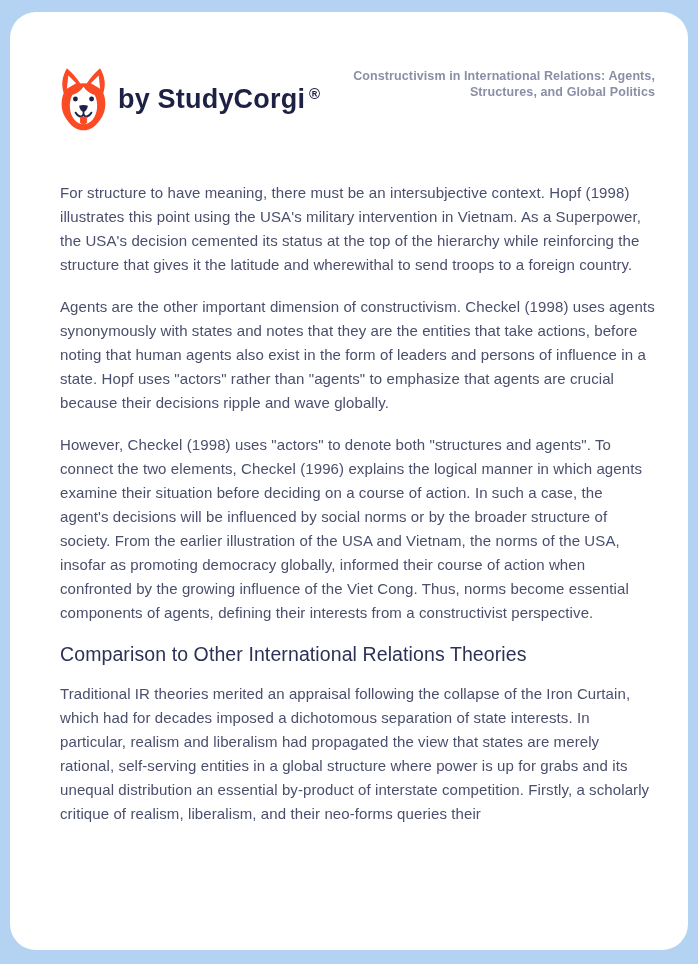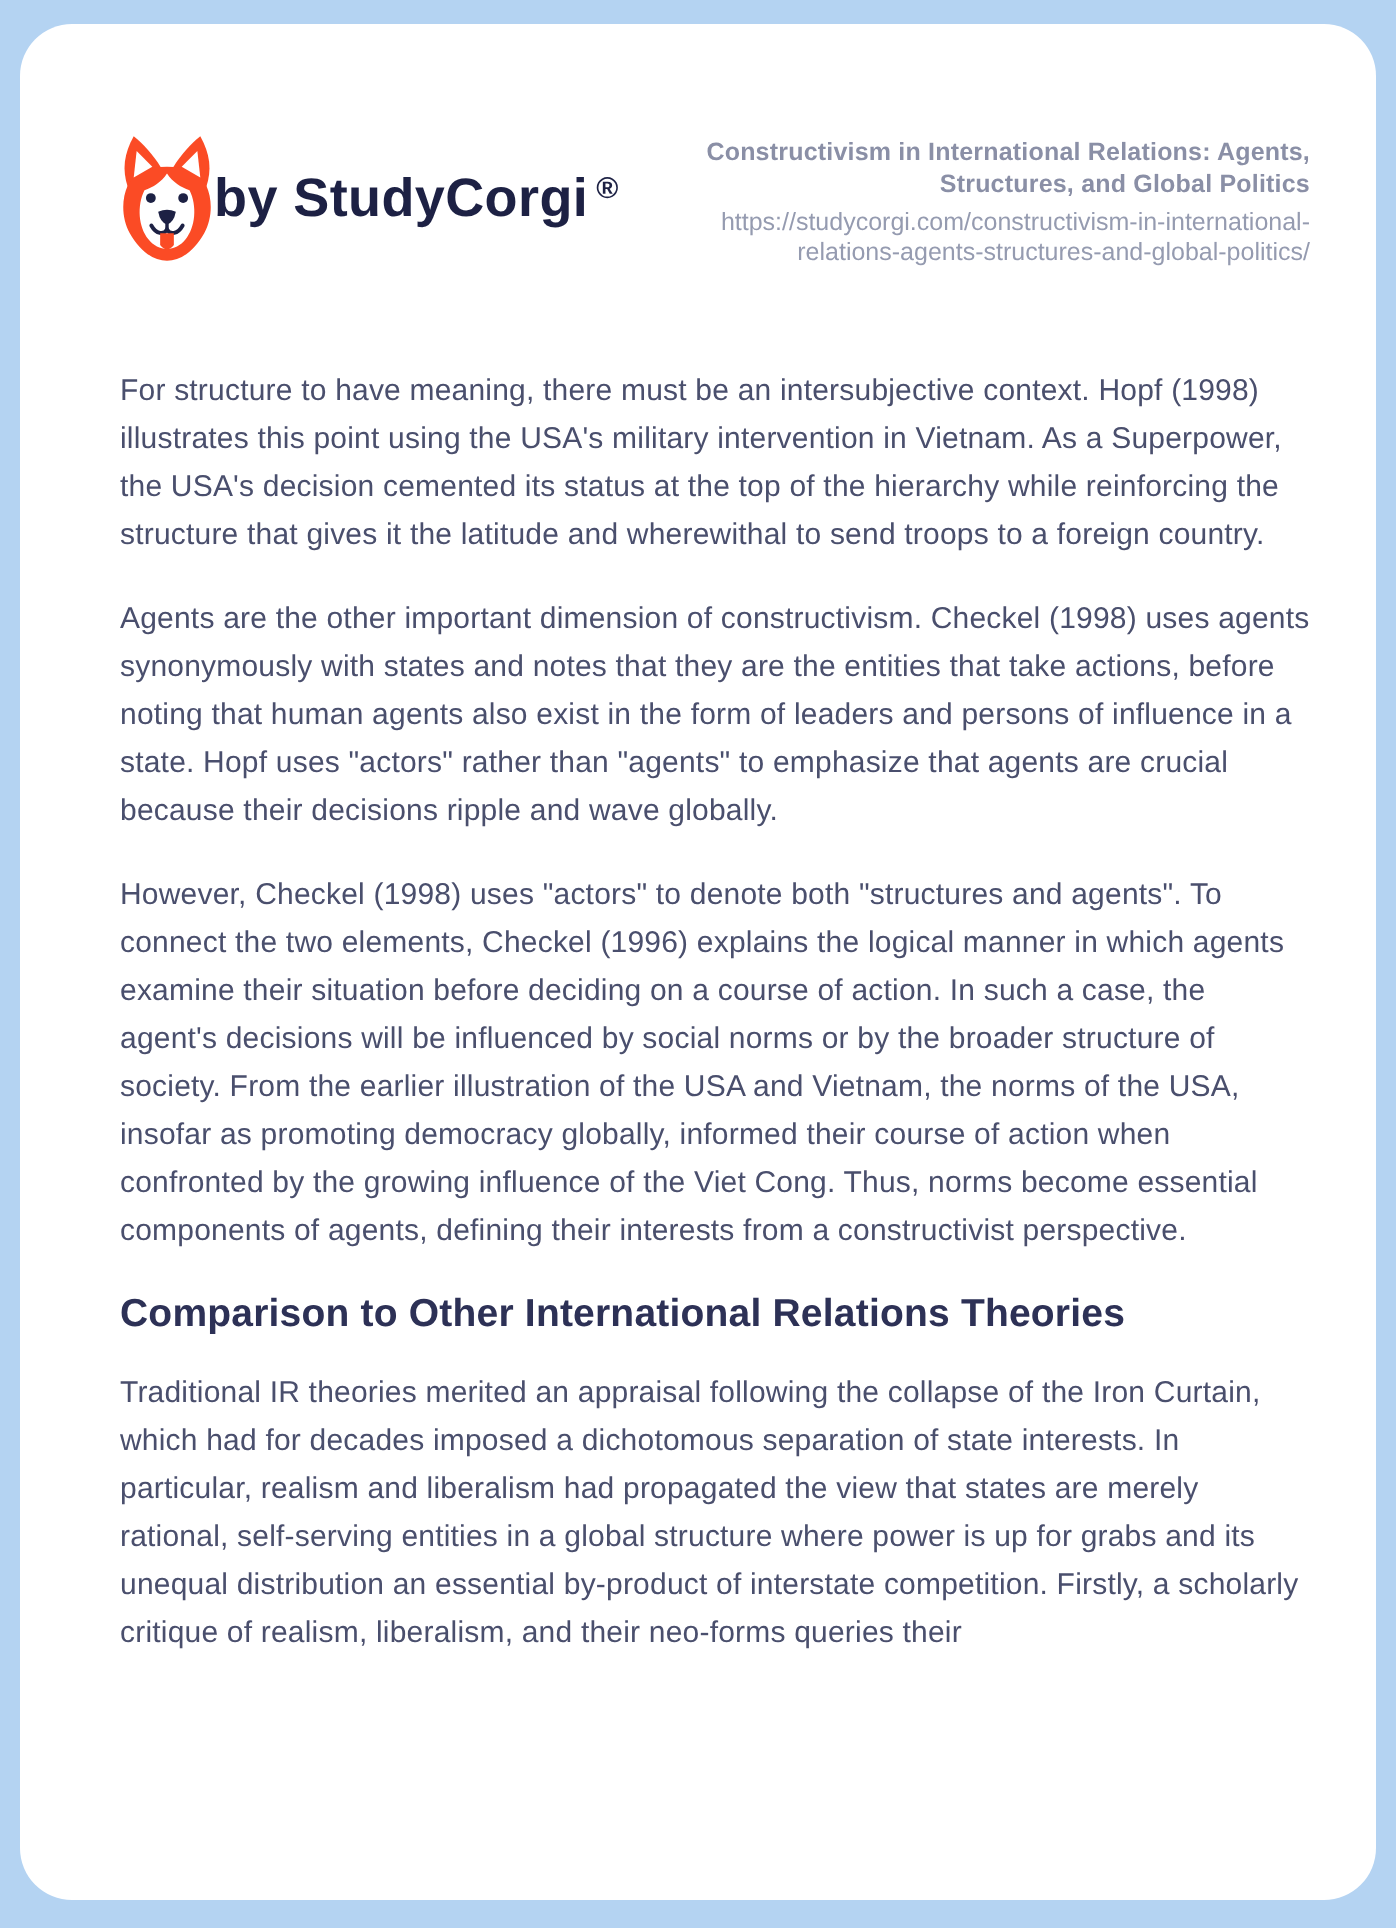--- a/index.html
+++ b/index.html
@@ -30,6 +30,7 @@
   .brand {
     display: flex;
     align-items: center;
+    gap: 11px;
     padding-top: 2px;
   }
   .corgi { display: inline-block; width: 47px; height: 63px; }

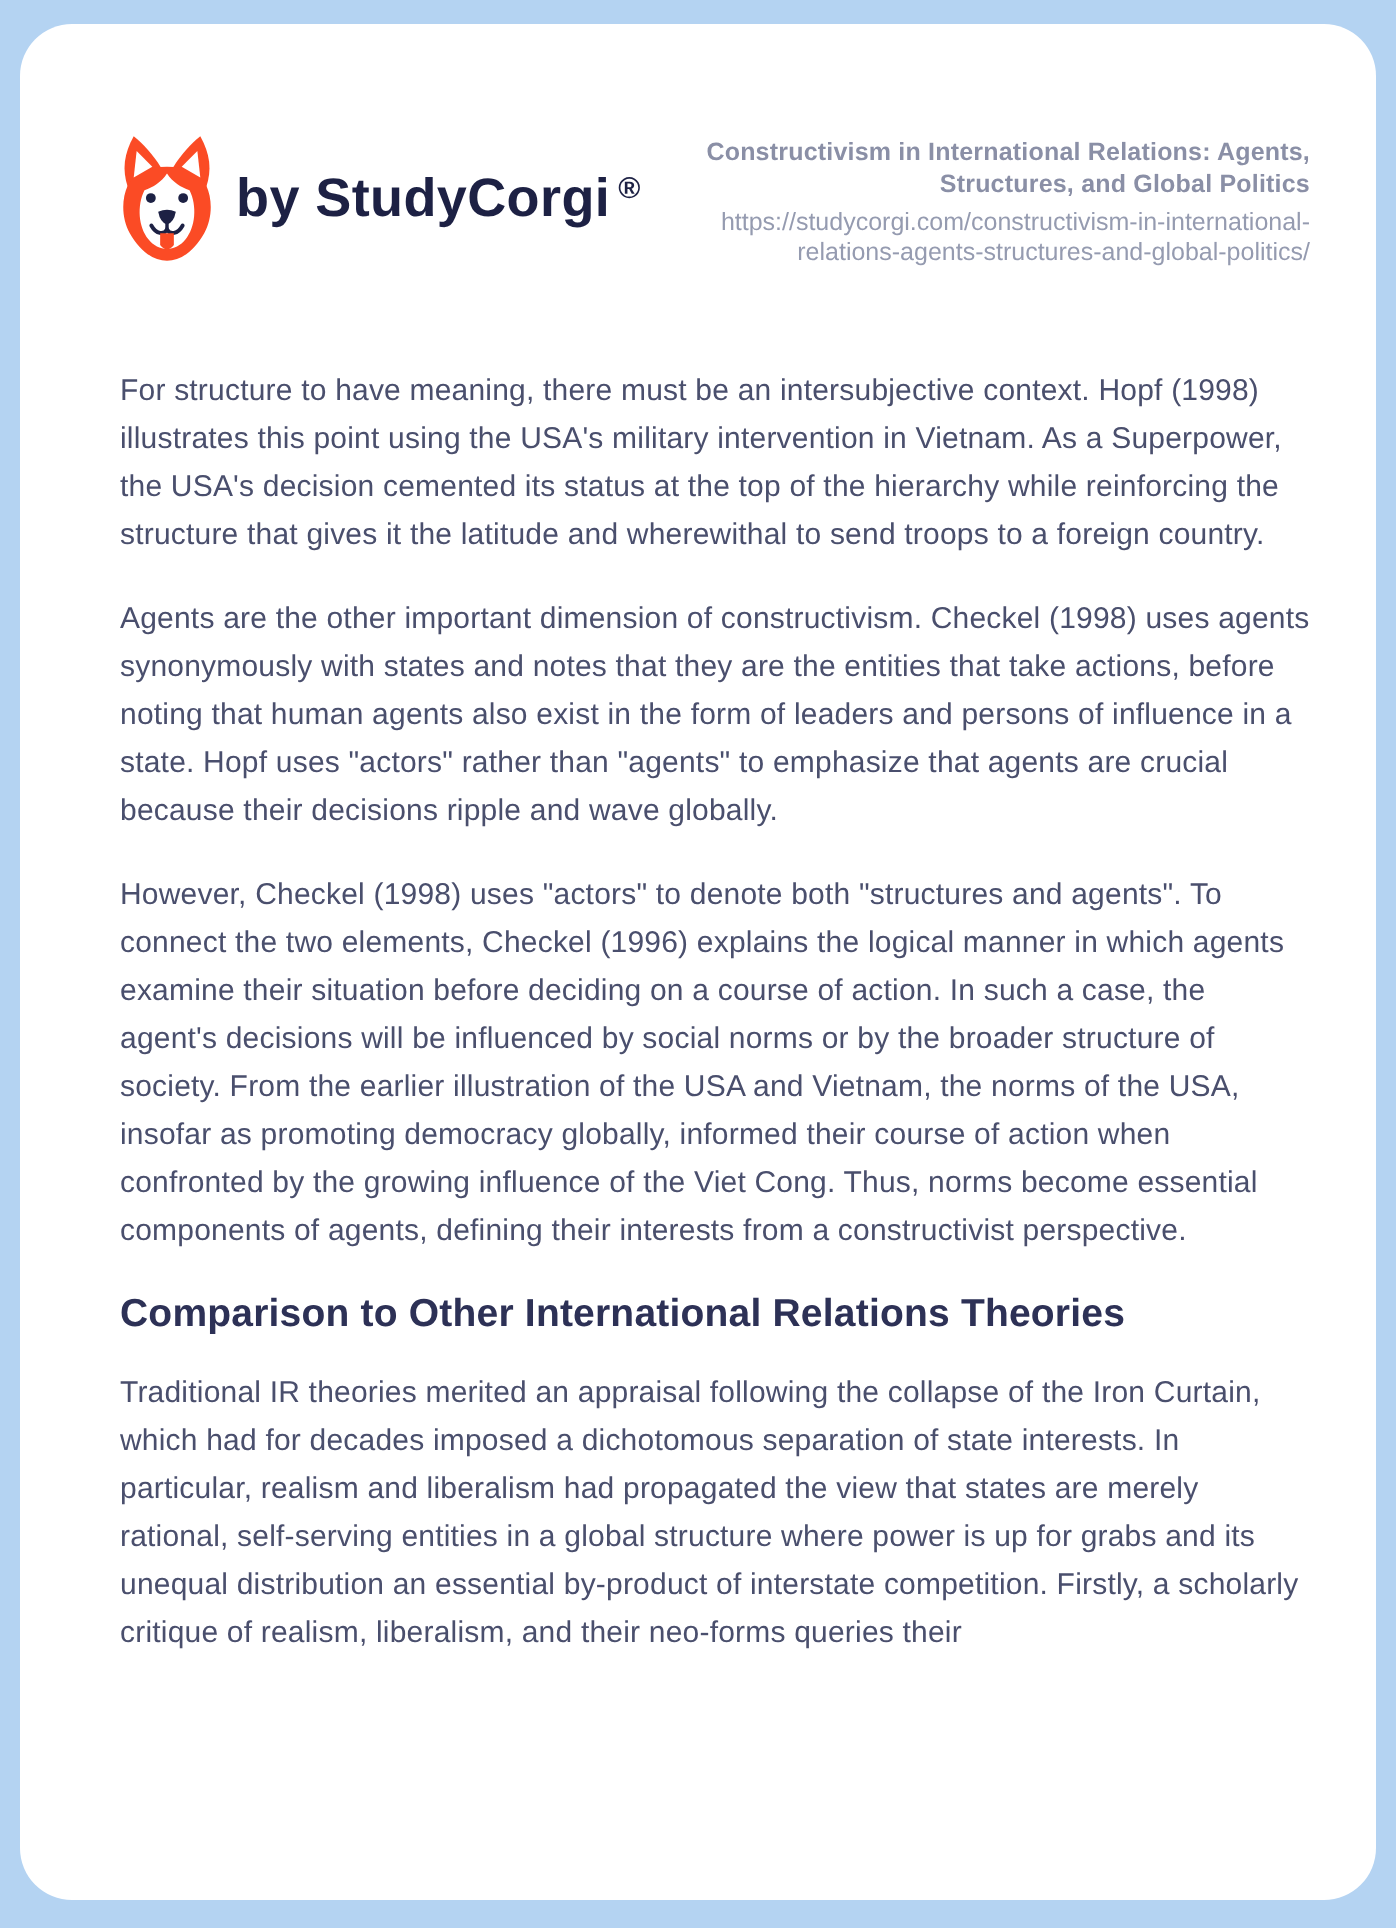--- a/index.html
+++ b/index.html
@@ -114,7 +114,6 @@
 
       <div class="doc-meta">
         <div class="doc-title">Constructivism in International Relations: Agents, Structures, and Global Politics</div>
-        <div class="doc-url">https://studycorgi.com/constructivism-in-international-relations-agents-structures-and-global-politics/</div>
       </div>
     </header>
 

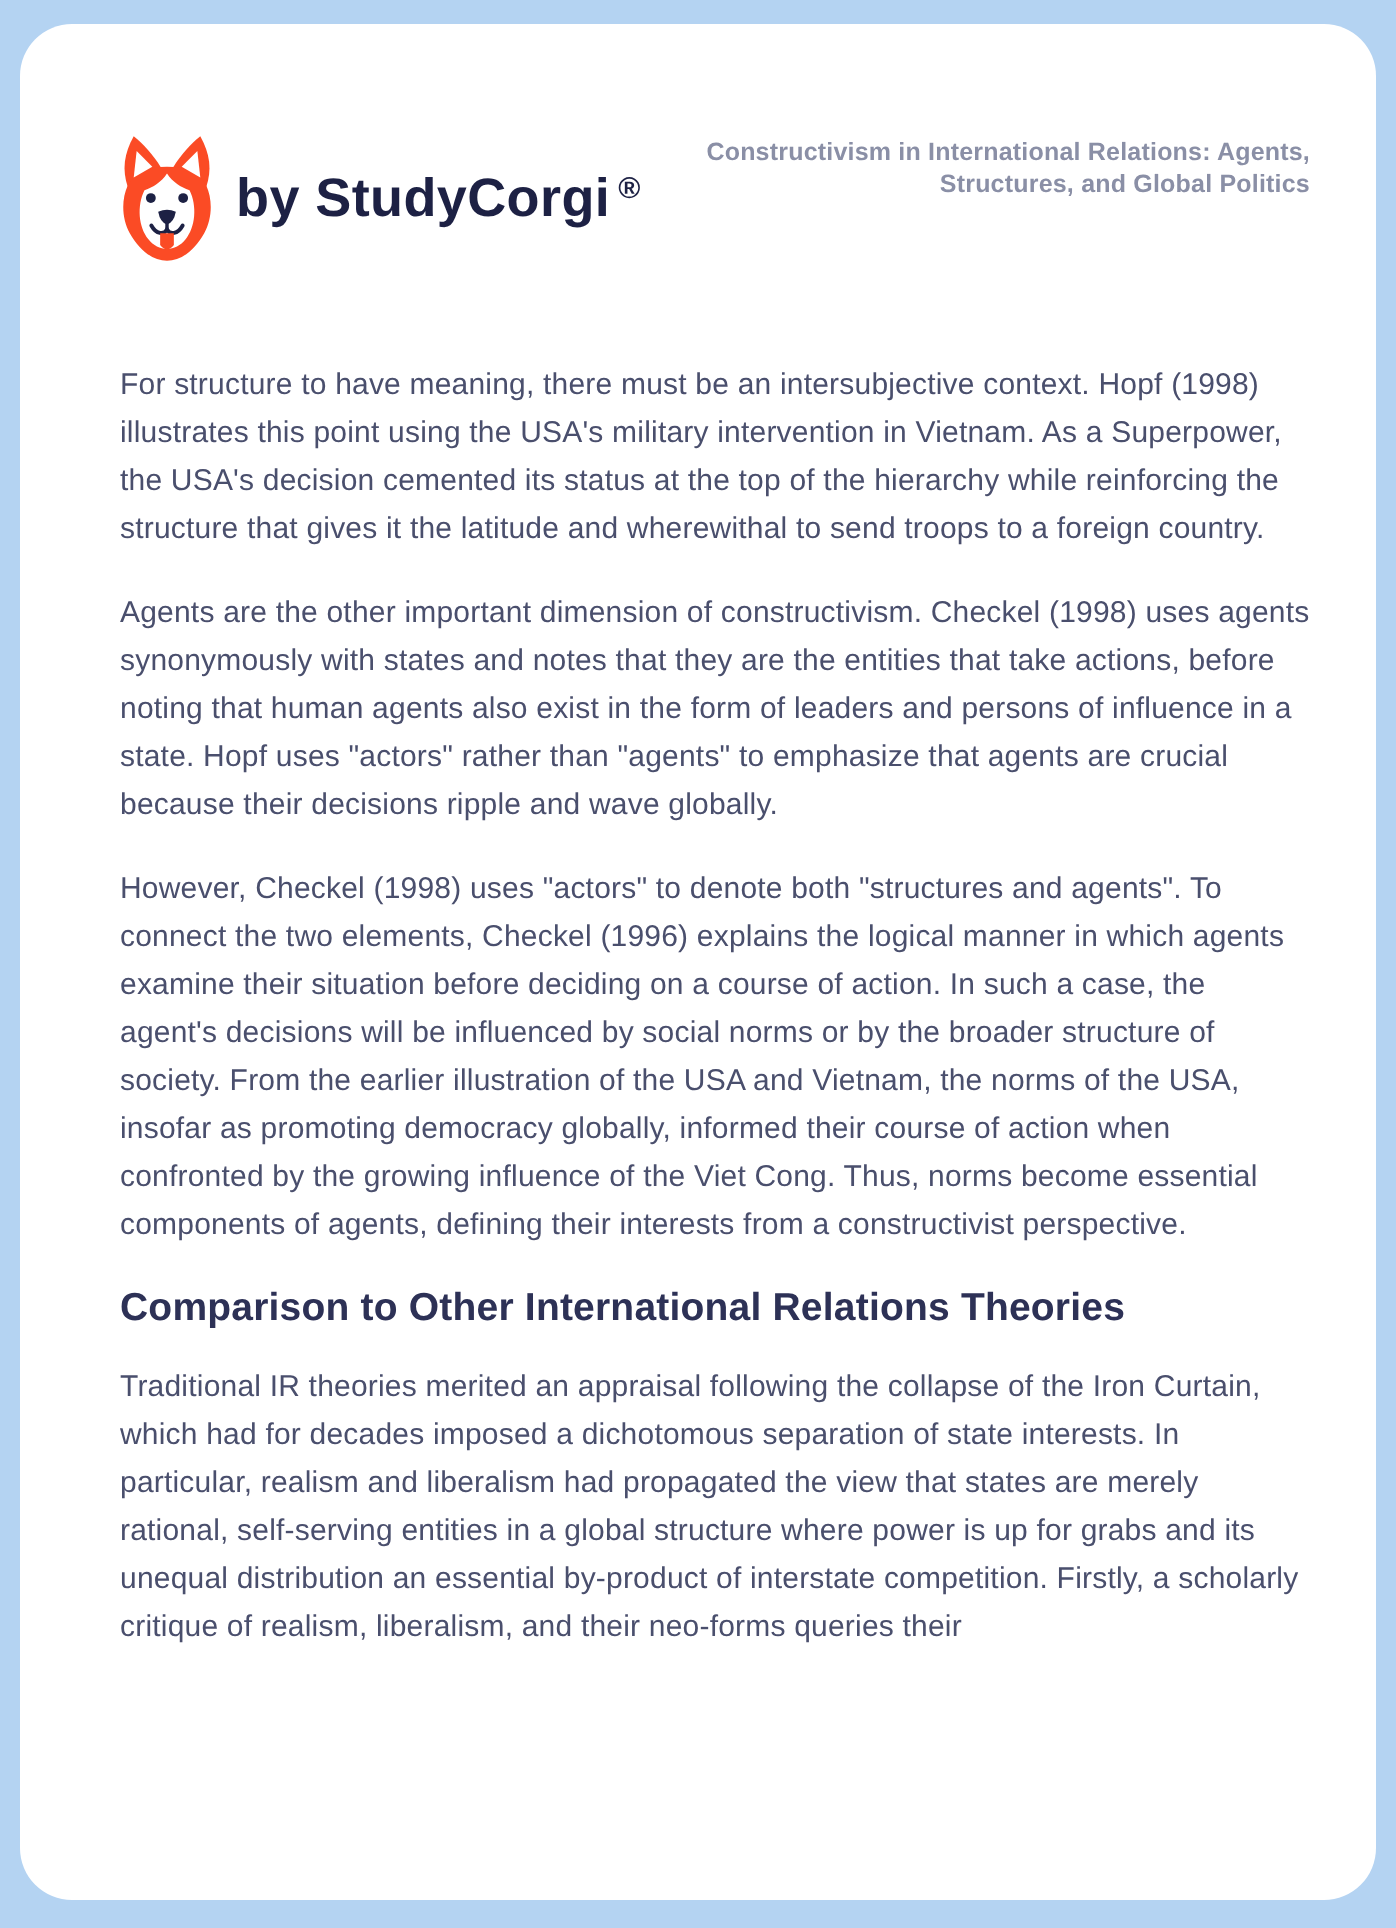--- a/index.html
+++ b/index.html
@@ -77,7 +77,7 @@
   }
   .doc-body h2 {
     font-size: 19.5px;
-    font-weight: 700;
+    font-weight: 400;
     color: #2d3156;
     letter-spacing: 0.1px;
     margin: 14px 0 16px 0;

